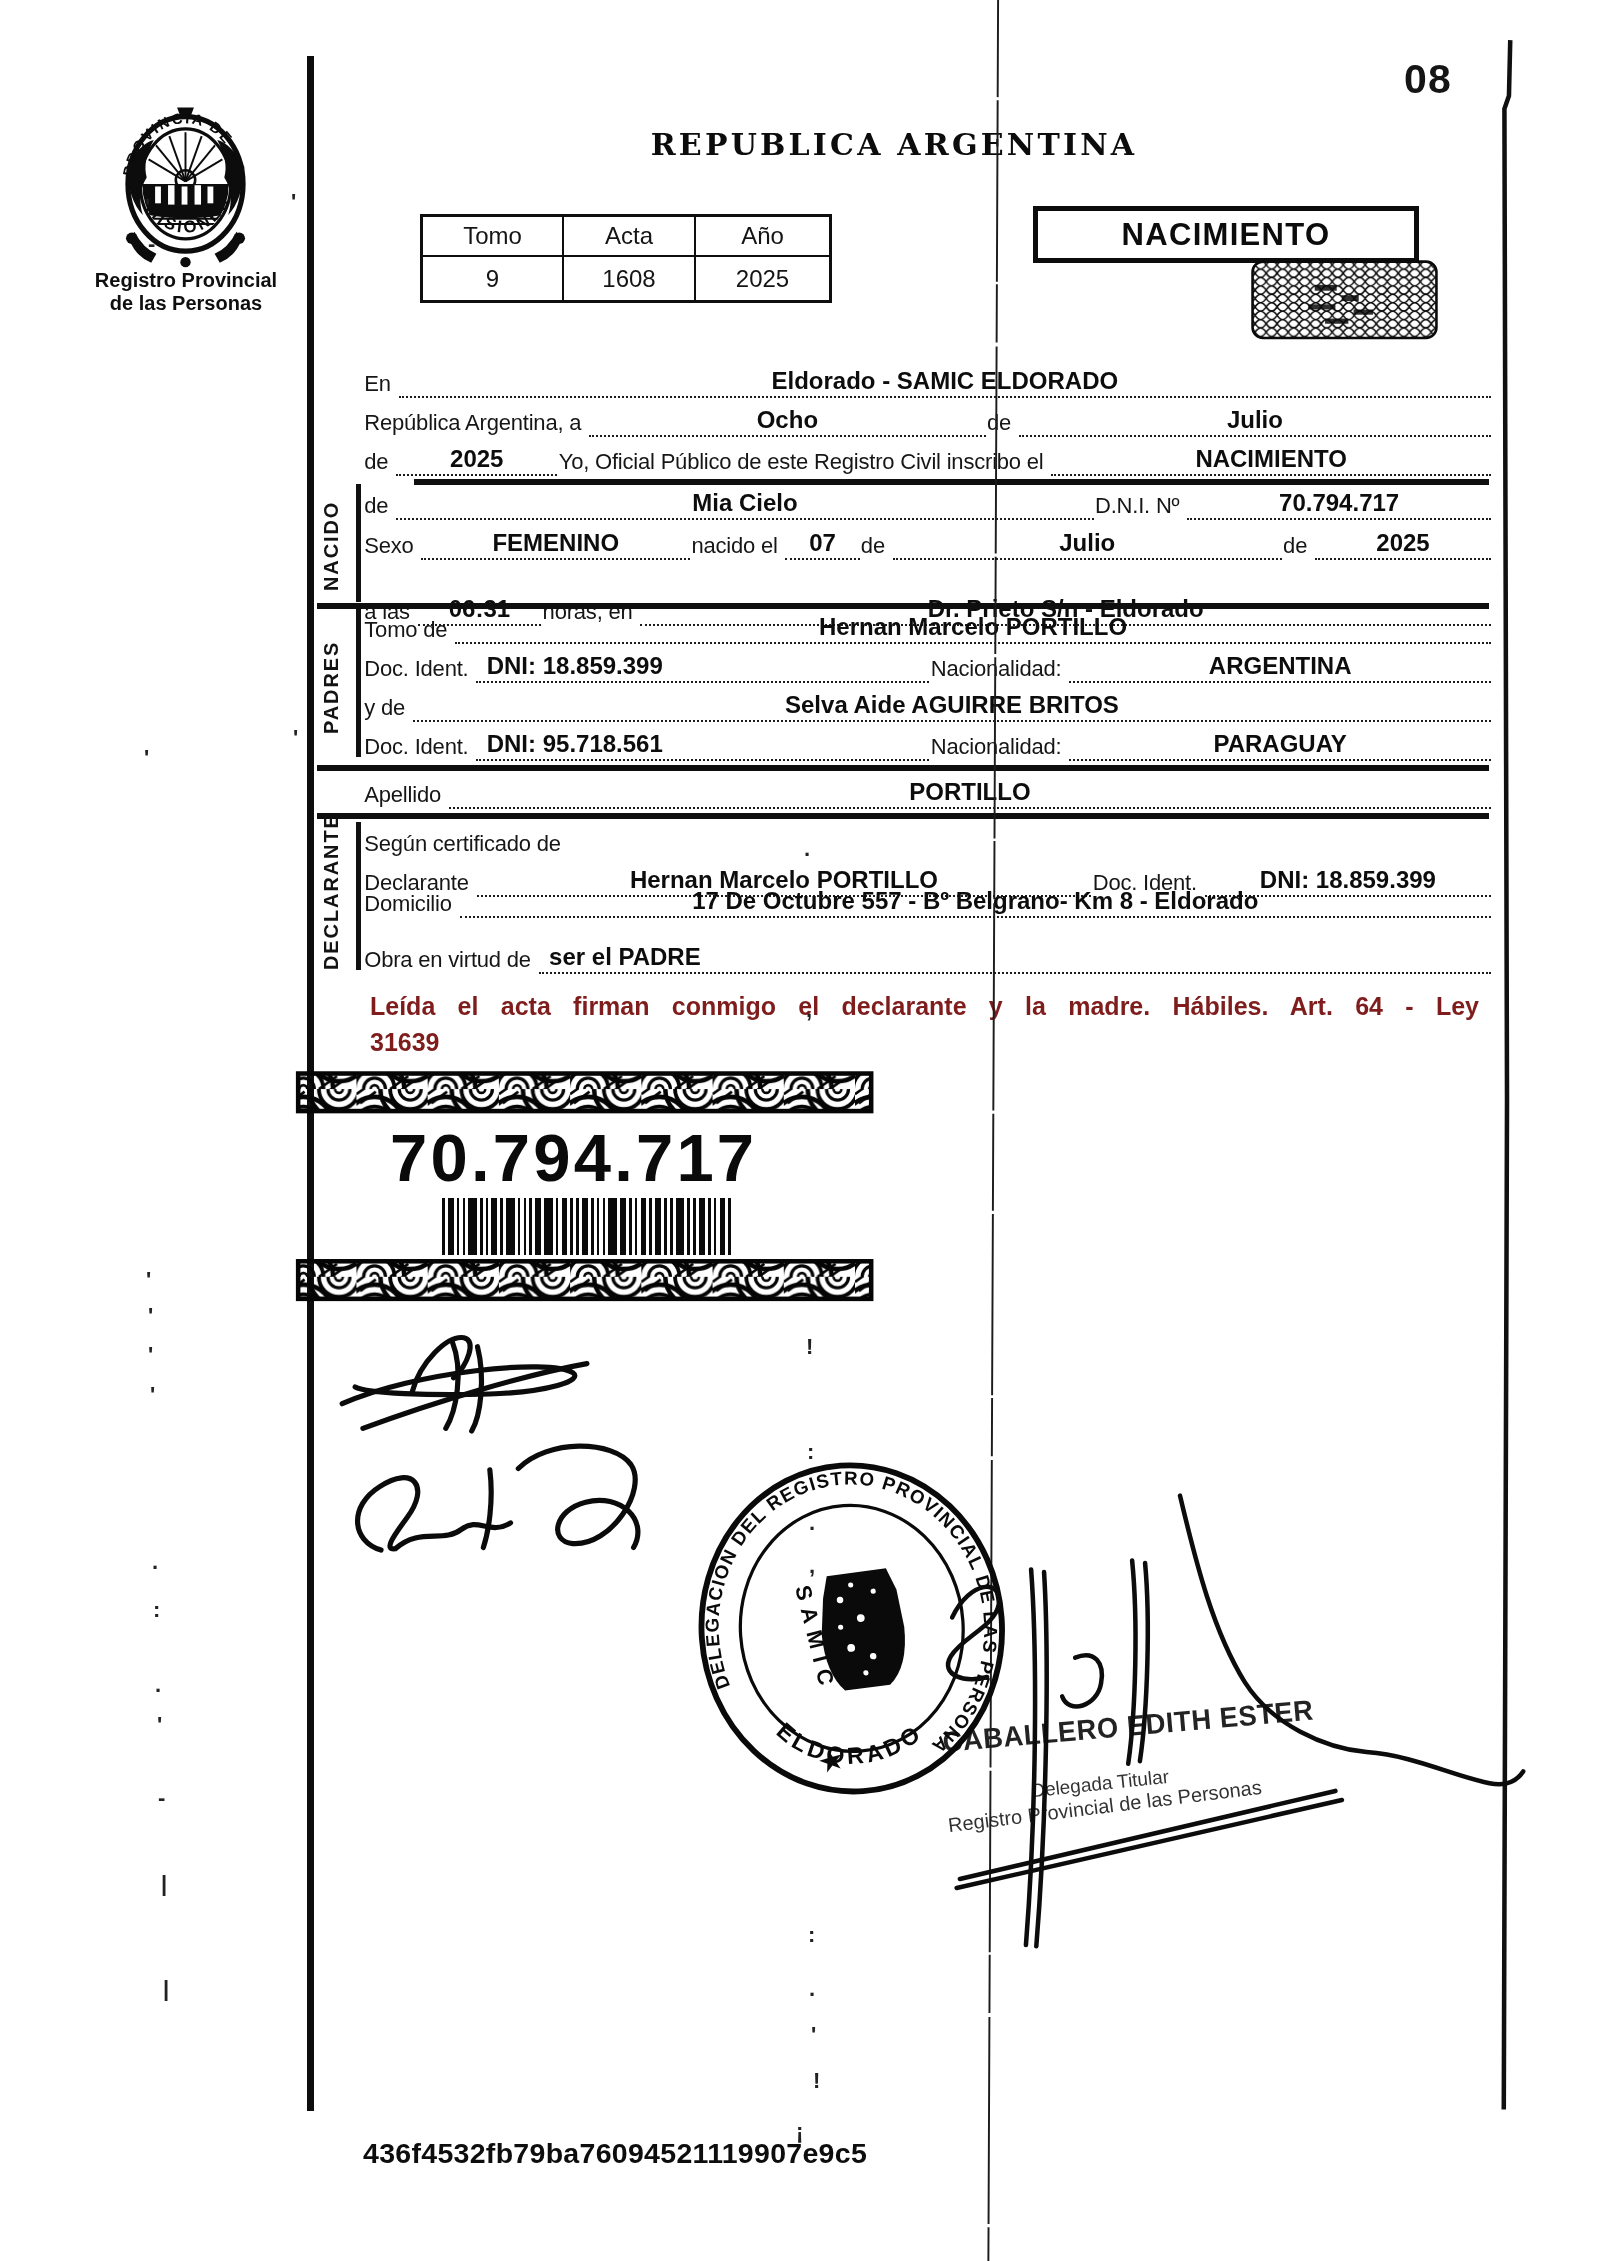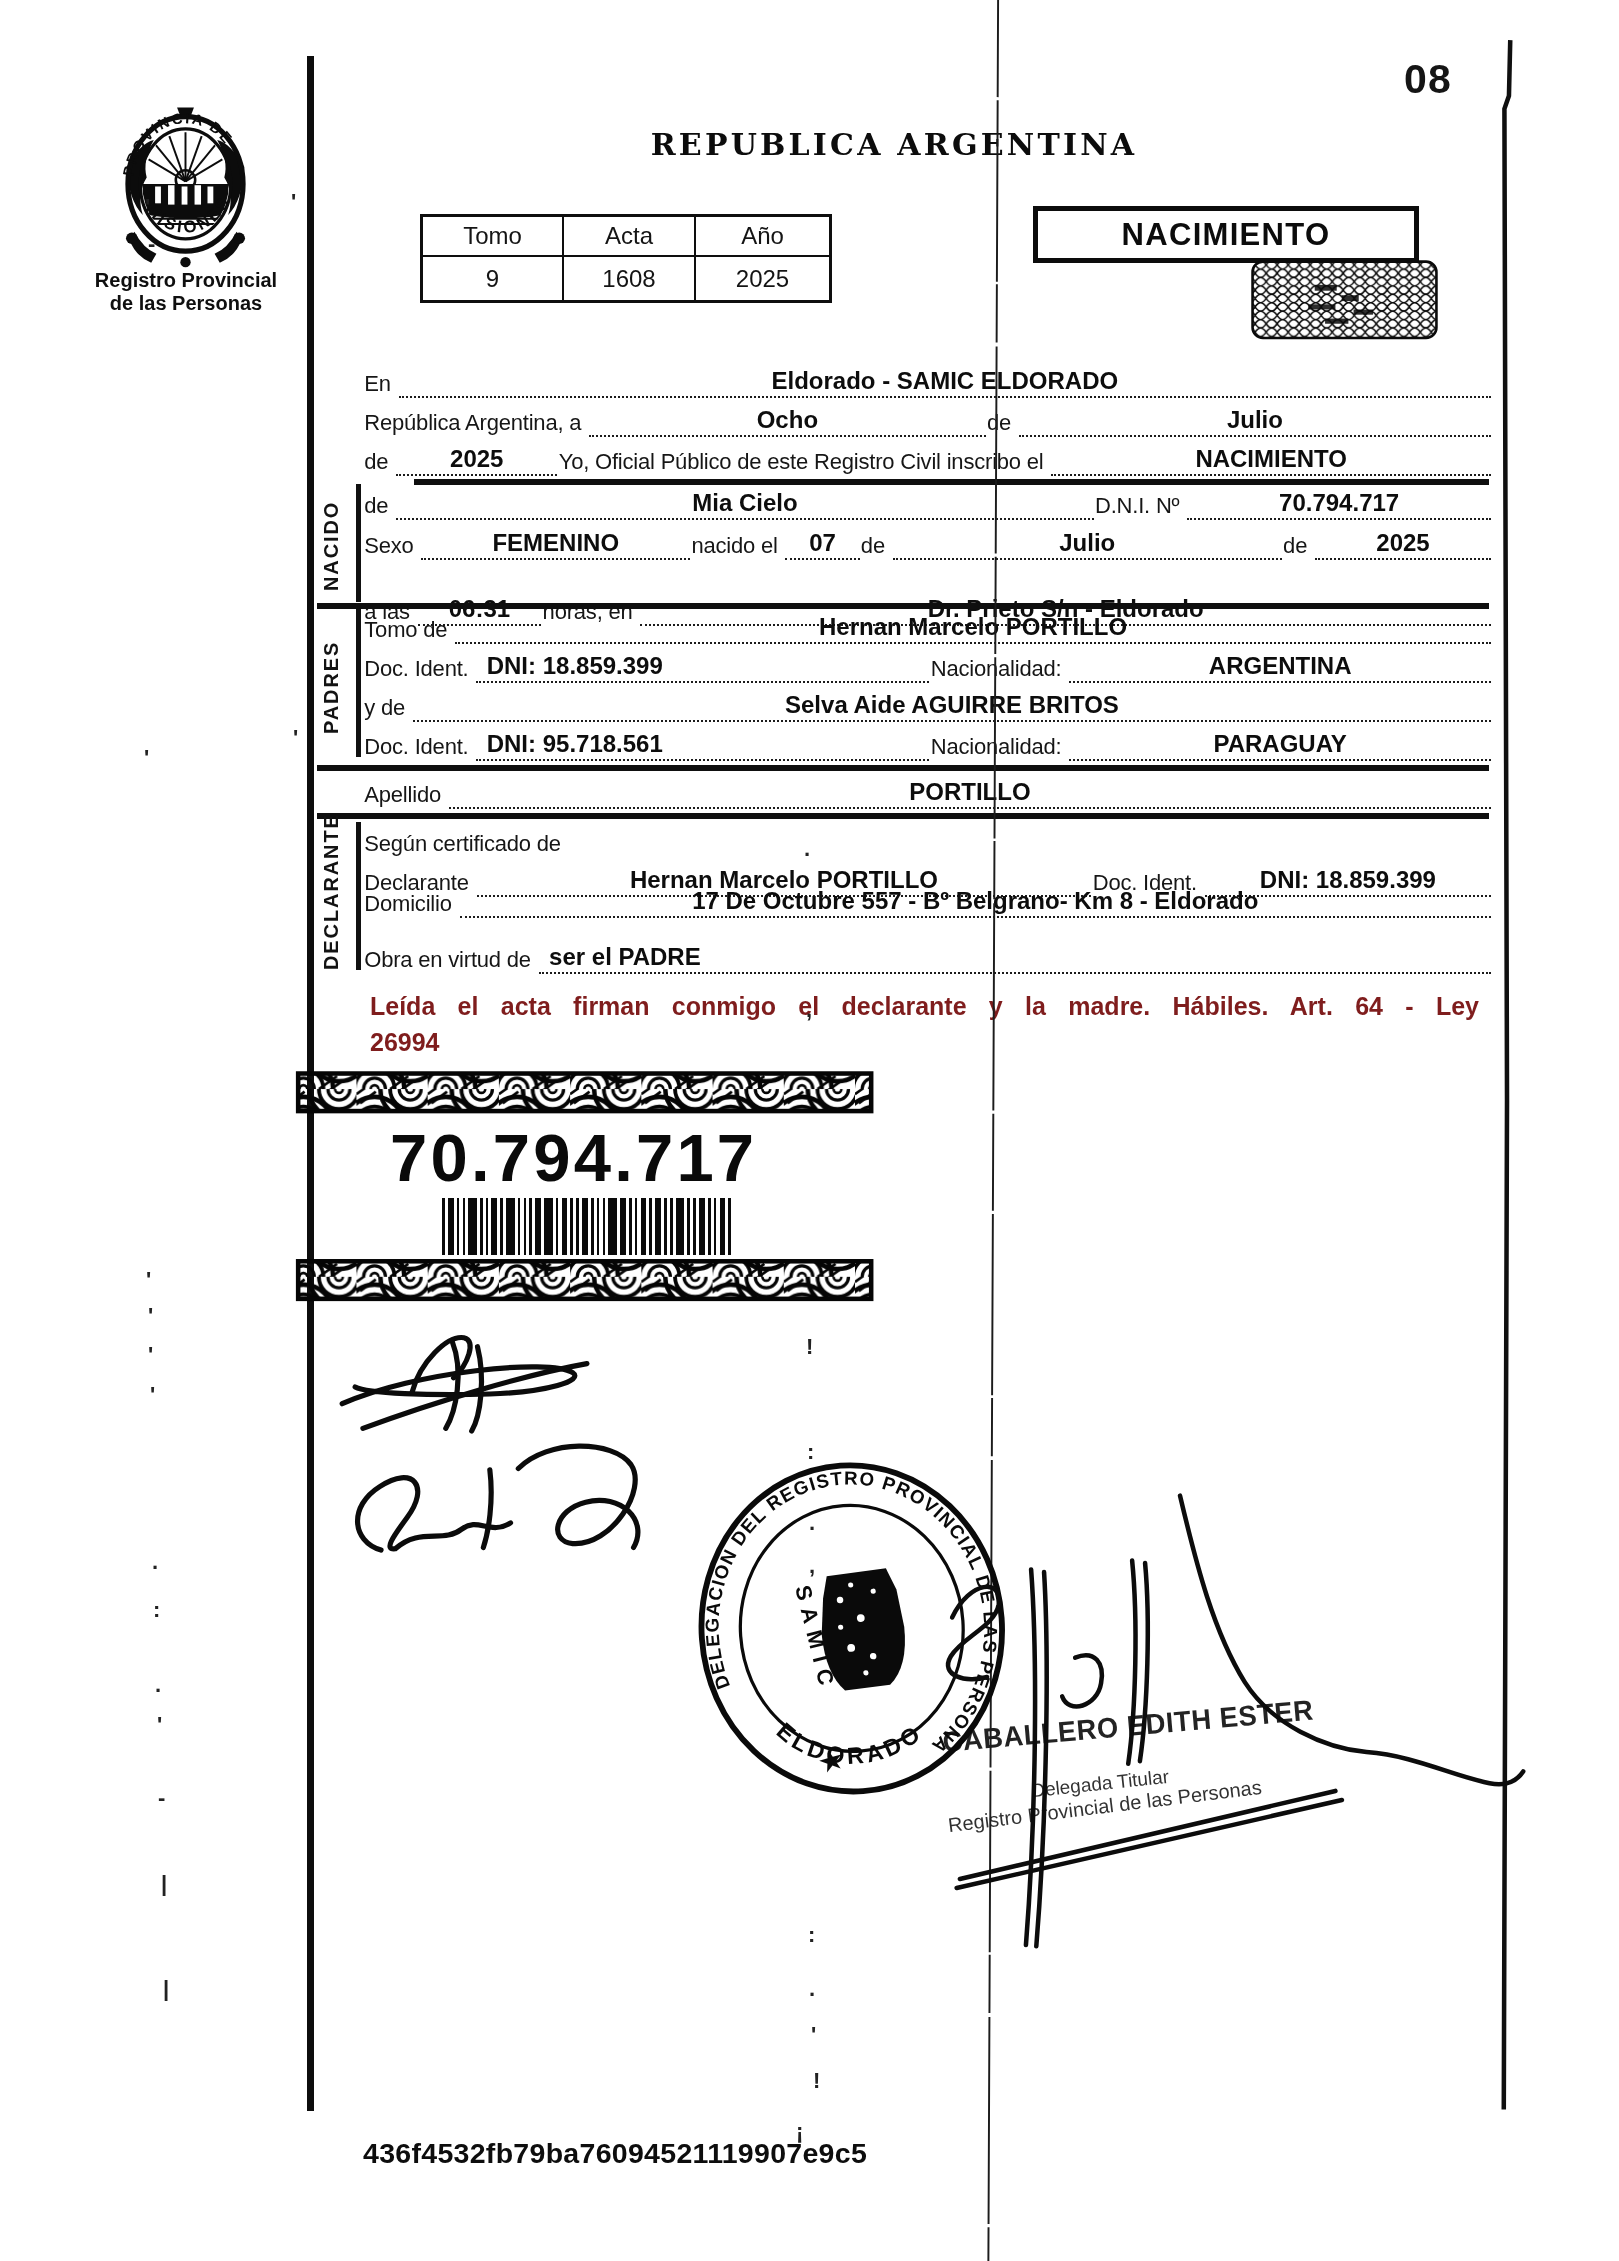--- a/index.html
+++ b/index.html
@@ -276,7 +276,7 @@
   </div>
 
   <div class="closing just" style="top:992px">Leída el acta firman conmigo el declarante y la madre. Hábiles.  Art. 64 - Ley</div>
-  <div class="closing" style="top:1028px">26994</div>
+  <div class="closing" style="top:1028px">31639</div>
 
   <div class="docnum">70.794.717</div>
   <div class="barcode" id="barcode">

